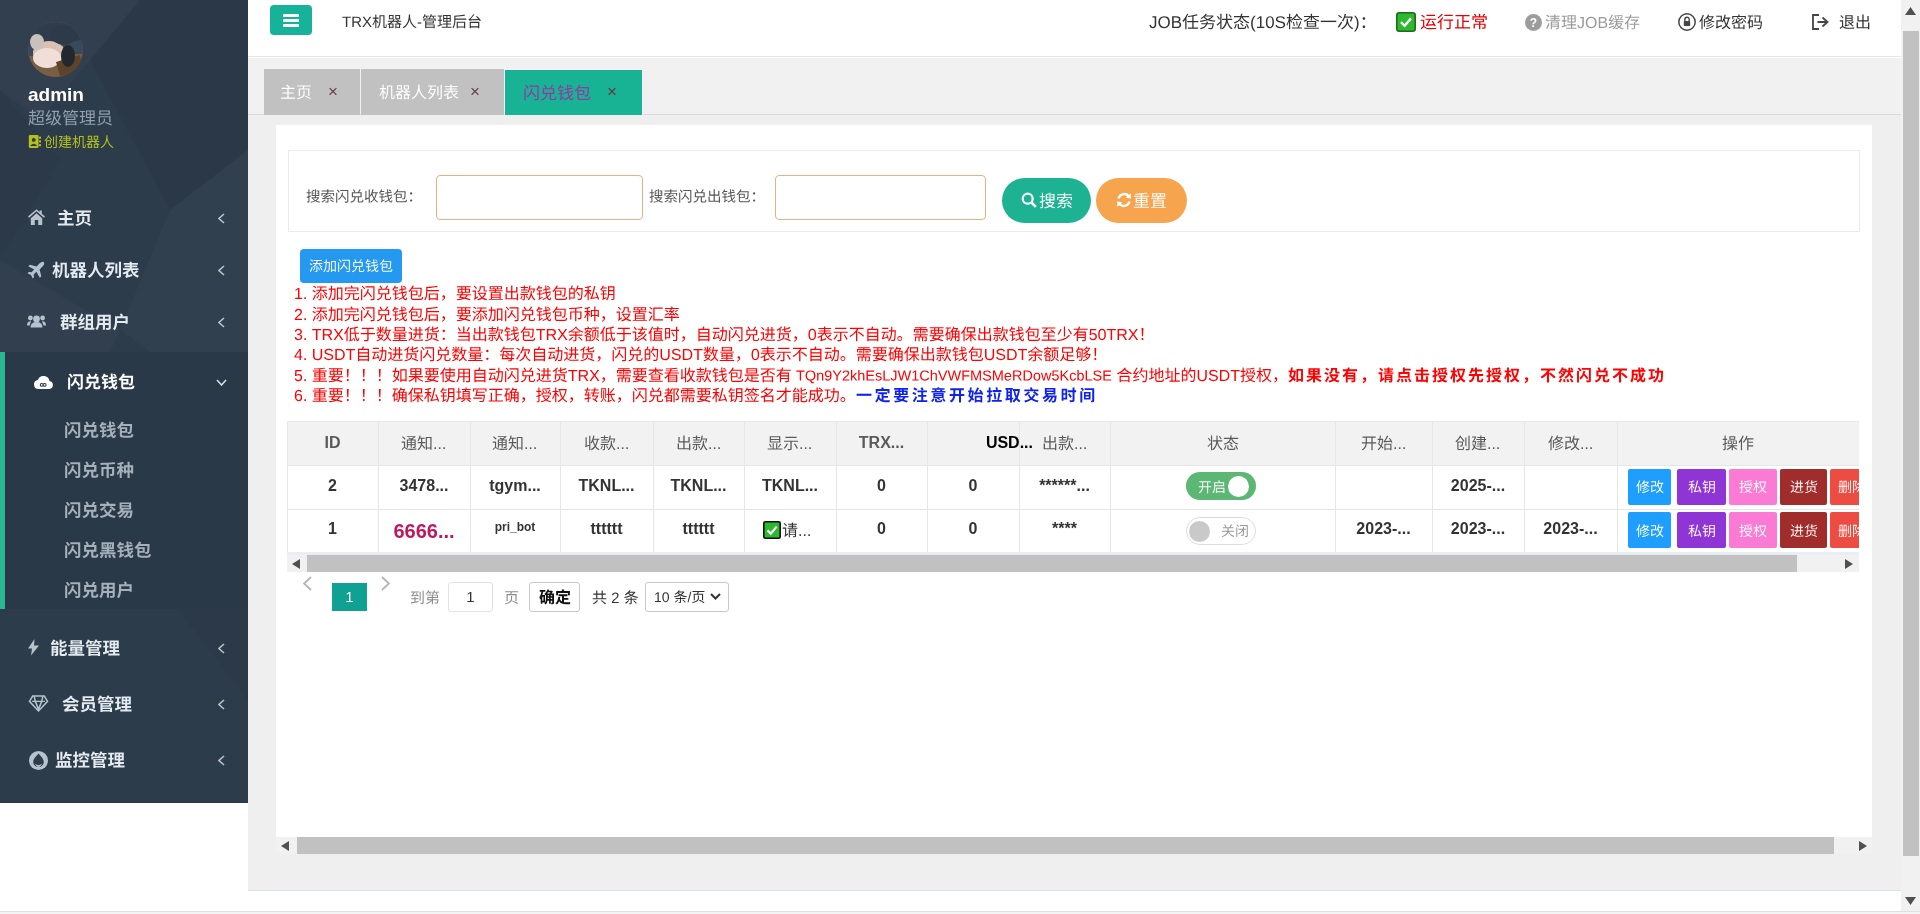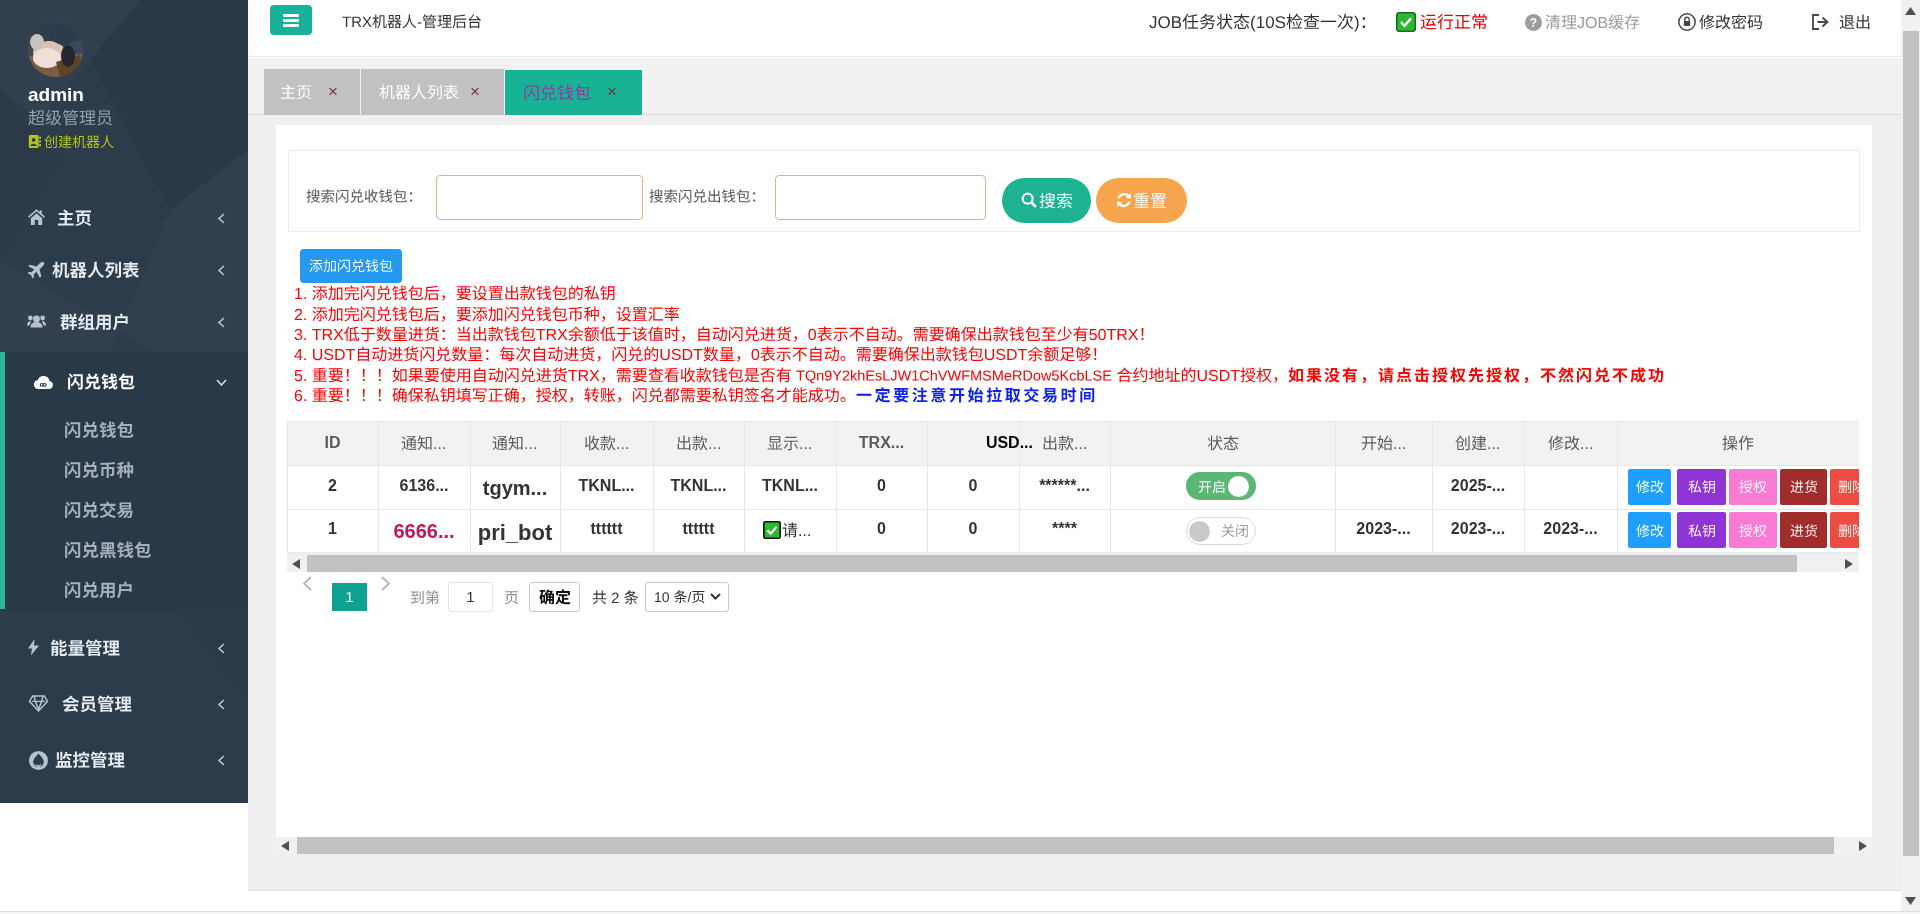--- a/index.html
+++ b/index.html
@@ -1139,7 +1139,7 @@
           </g>
         </svg>
         <div class="abs" style="left:45.5px;top:55.7px;width:120px;margin-left:-60px;text-align:center;font-size:16px;color:#333333;">2</div>
-        <div class="abs" style="left:137.0px;top:55.7px;width:120px;margin-left:-60px;text-align:center;font-size:16px;color:#333333;">6136...</div>
+        <div class="abs" style="left:137.0px;top:55.7px;width:120px;margin-left:-60px;text-align:center;font-size:16px;color:#333333;">3478...</div>
         <div class="abs" style="left:228.0px;top:55.7px;width:120px;margin-left:-60px;text-align:center;font-size:20px;color:#333333;">tgym...</div>
         <div class="abs" style="left:319.5px;top:55.7px;width:120px;margin-left:-60px;text-align:center;font-size:16px;color:#333333;">TKNL...</div>
         <div class="abs" style="left:411.5px;top:55.7px;width:120px;margin-left:-60px;text-align:center;font-size:16px;color:#333333;">TKNL...</div>

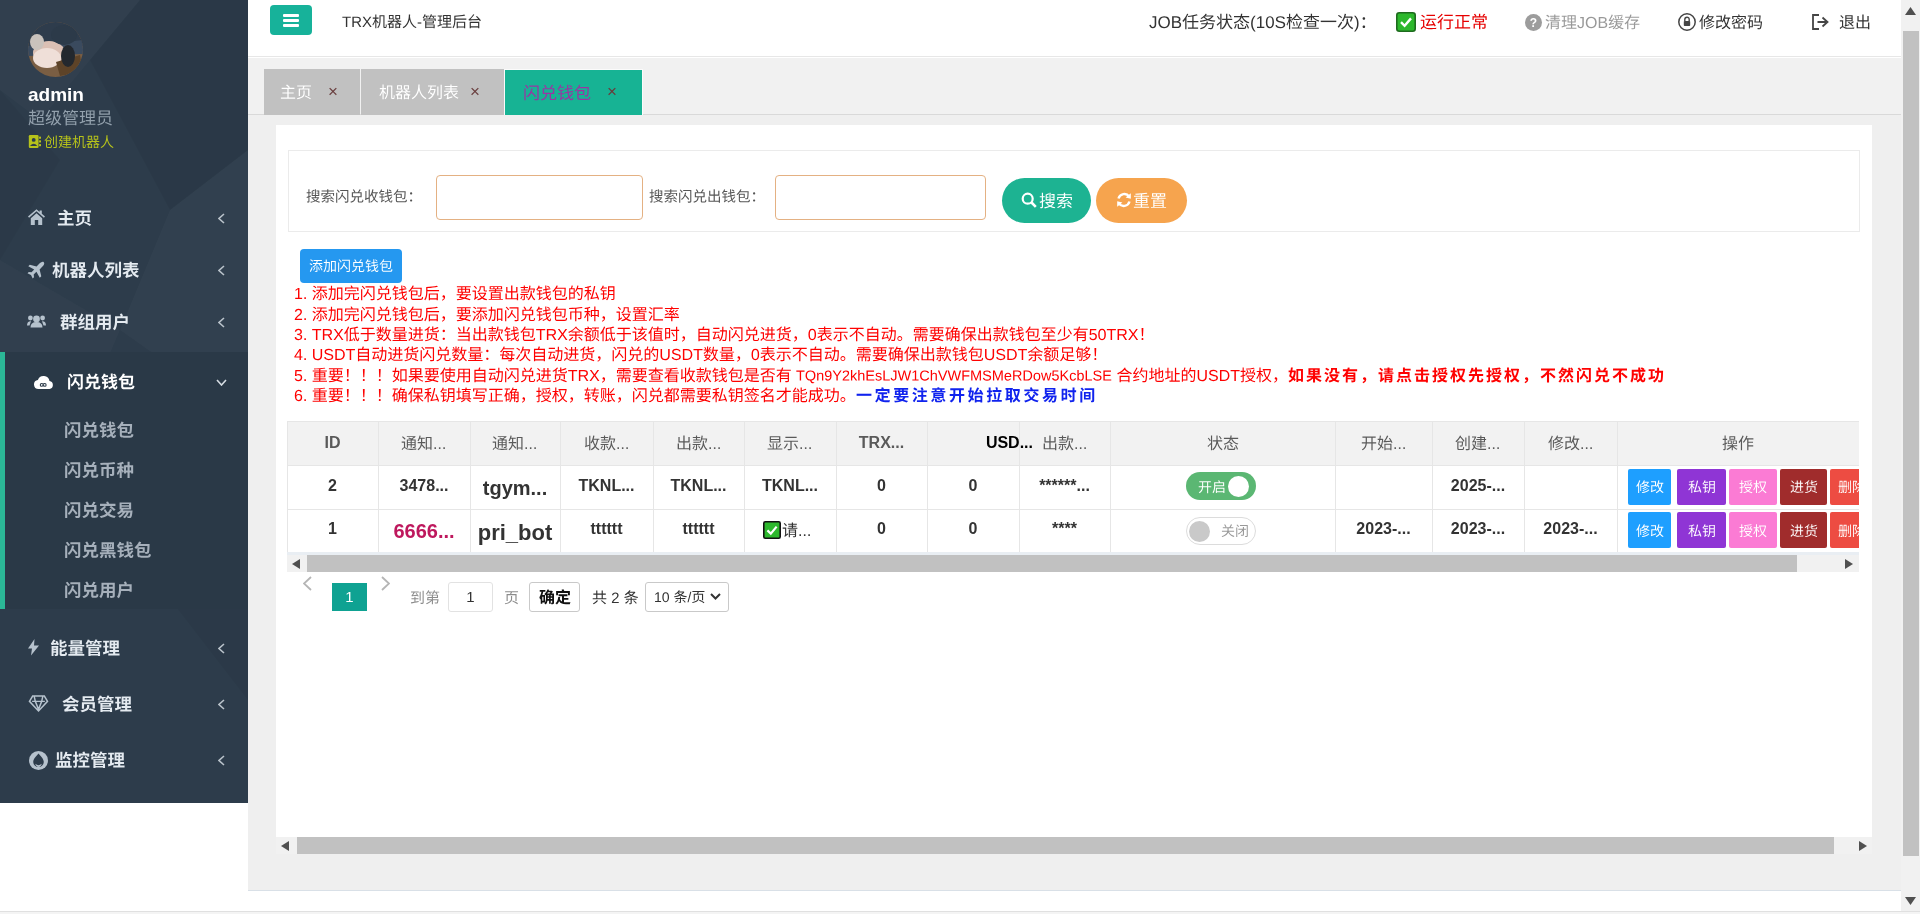--- a/index.html
+++ b/index.html
@@ -1140,7 +1140,7 @@
         </svg>
         <div class="abs" style="left:45.5px;top:55.7px;width:120px;margin-left:-60px;text-align:center;font-size:16px;color:#333333;">2</div>
         <div class="abs" style="left:137.0px;top:55.7px;width:120px;margin-left:-60px;text-align:center;font-size:16px;color:#333333;">3478...</div>
-        <div class="abs" style="left:228.0px;top:55.7px;width:120px;margin-left:-60px;text-align:center;font-size:20px;color:#333333;">tgym...</div>
+        <div class="abs" style="left:228.0px;top:55.7px;width:120px;margin-left:-60px;text-align:center;font-size:16px;color:#333333;">tgym...</div>
         <div class="abs" style="left:319.5px;top:55.7px;width:120px;margin-left:-60px;text-align:center;font-size:16px;color:#333333;">TKNL...</div>
         <div class="abs" style="left:411.5px;top:55.7px;width:120px;margin-left:-60px;text-align:center;font-size:16px;color:#333333;">TKNL...</div>
         <div class="abs" style="left:503.0px;top:55.7px;width:120px;margin-left:-60px;text-align:center;font-size:16px;color:#333333;">TKNL...</div>

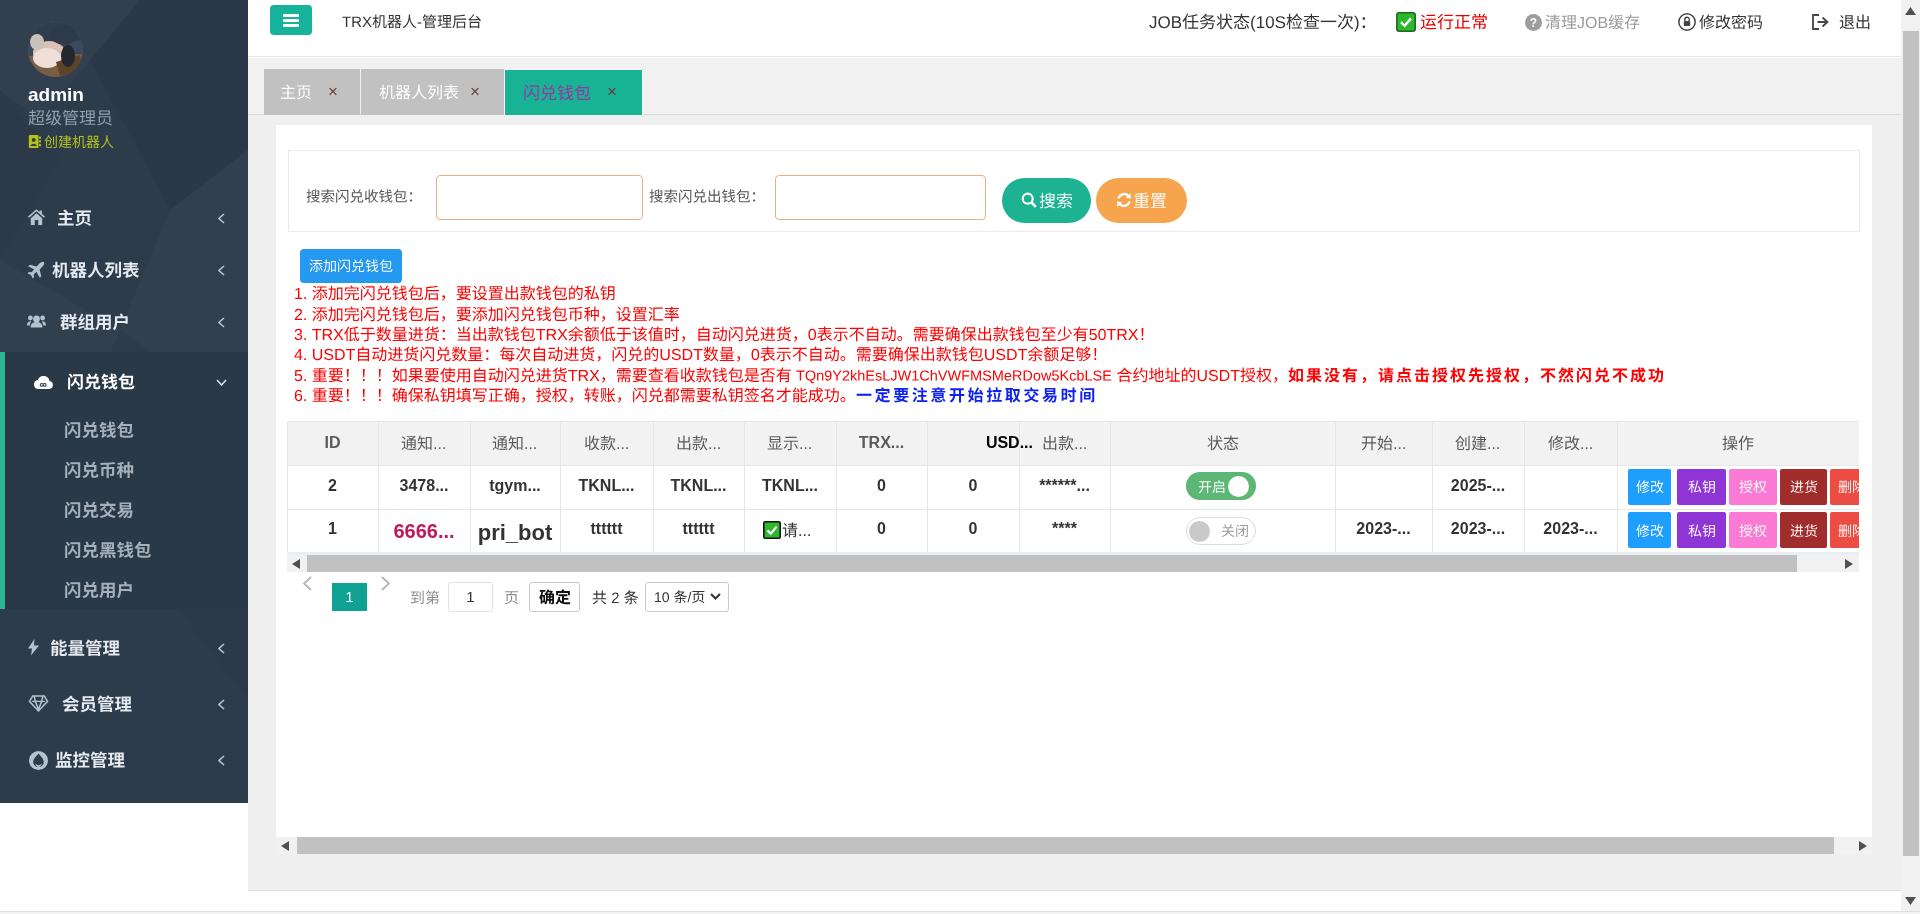--- a/index.html
+++ b/index.html
@@ -1150,7 +1150,7 @@
         <div class="abs" style="left:1191.0px;top:55.7px;width:120px;margin-left:-60px;text-align:center;font-size:16px;color:#333333;">2025-...</div>
         <div class="abs" style="left:45.5px;top:99.0px;width:120px;margin-left:-60px;text-align:center;font-size:16px;color:#333333;">1</div>
         <div class="abs" style="left:137.0px;top:99.0px;width:120px;margin-left:-60px;text-align:center;font-size:20px;color:#be185d;">6666...</div>
-        <div class="abs" style="left:228.0px;top:99.0px;width:120px;margin-left:-60px;text-align:center;font-size:22px;color:#333333;">pri_bot</div>
+        <div class="abs" style="left:228.0px;top:99.0px;width:120px;margin-left:-60px;text-align:center;font-size:12px;color:#333333;">pri_bot</div>
         <div class="abs" style="left:319.5px;top:99.0px;width:120px;margin-left:-60px;text-align:center;font-size:16px;color:#333333;">tttttt</div>
         <div class="abs" style="left:411.5px;top:99.0px;width:120px;margin-left:-60px;text-align:center;font-size:16px;color:#333333;">tttttt</div>
         <div class="abs" style="left:594.5px;top:99.0px;width:120px;margin-left:-60px;text-align:center;font-size:16px;color:#333333;">0</div>

